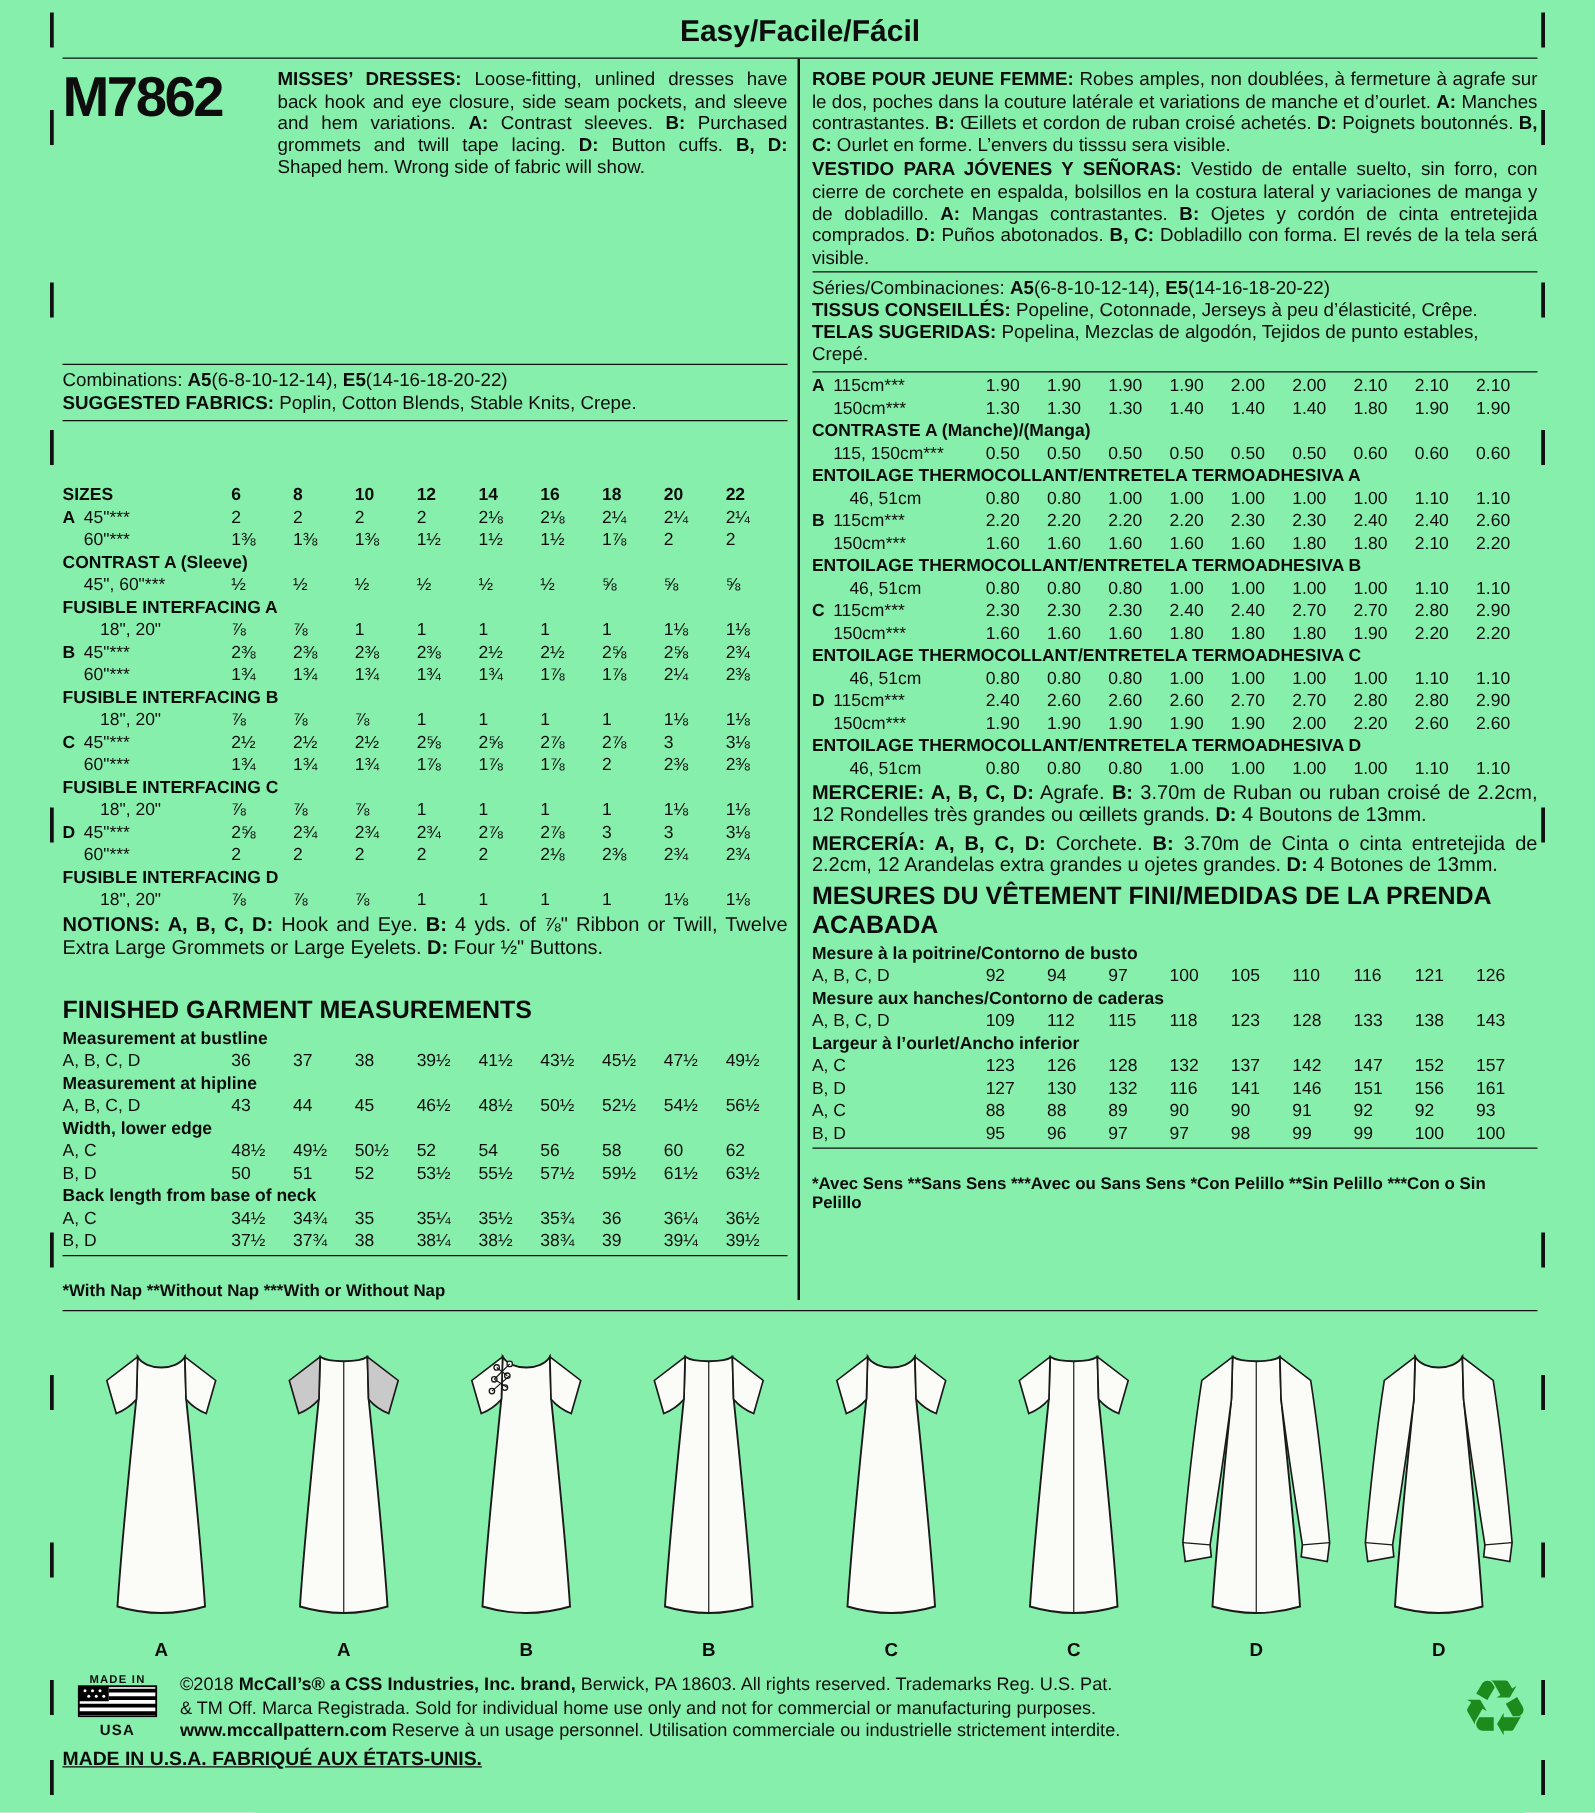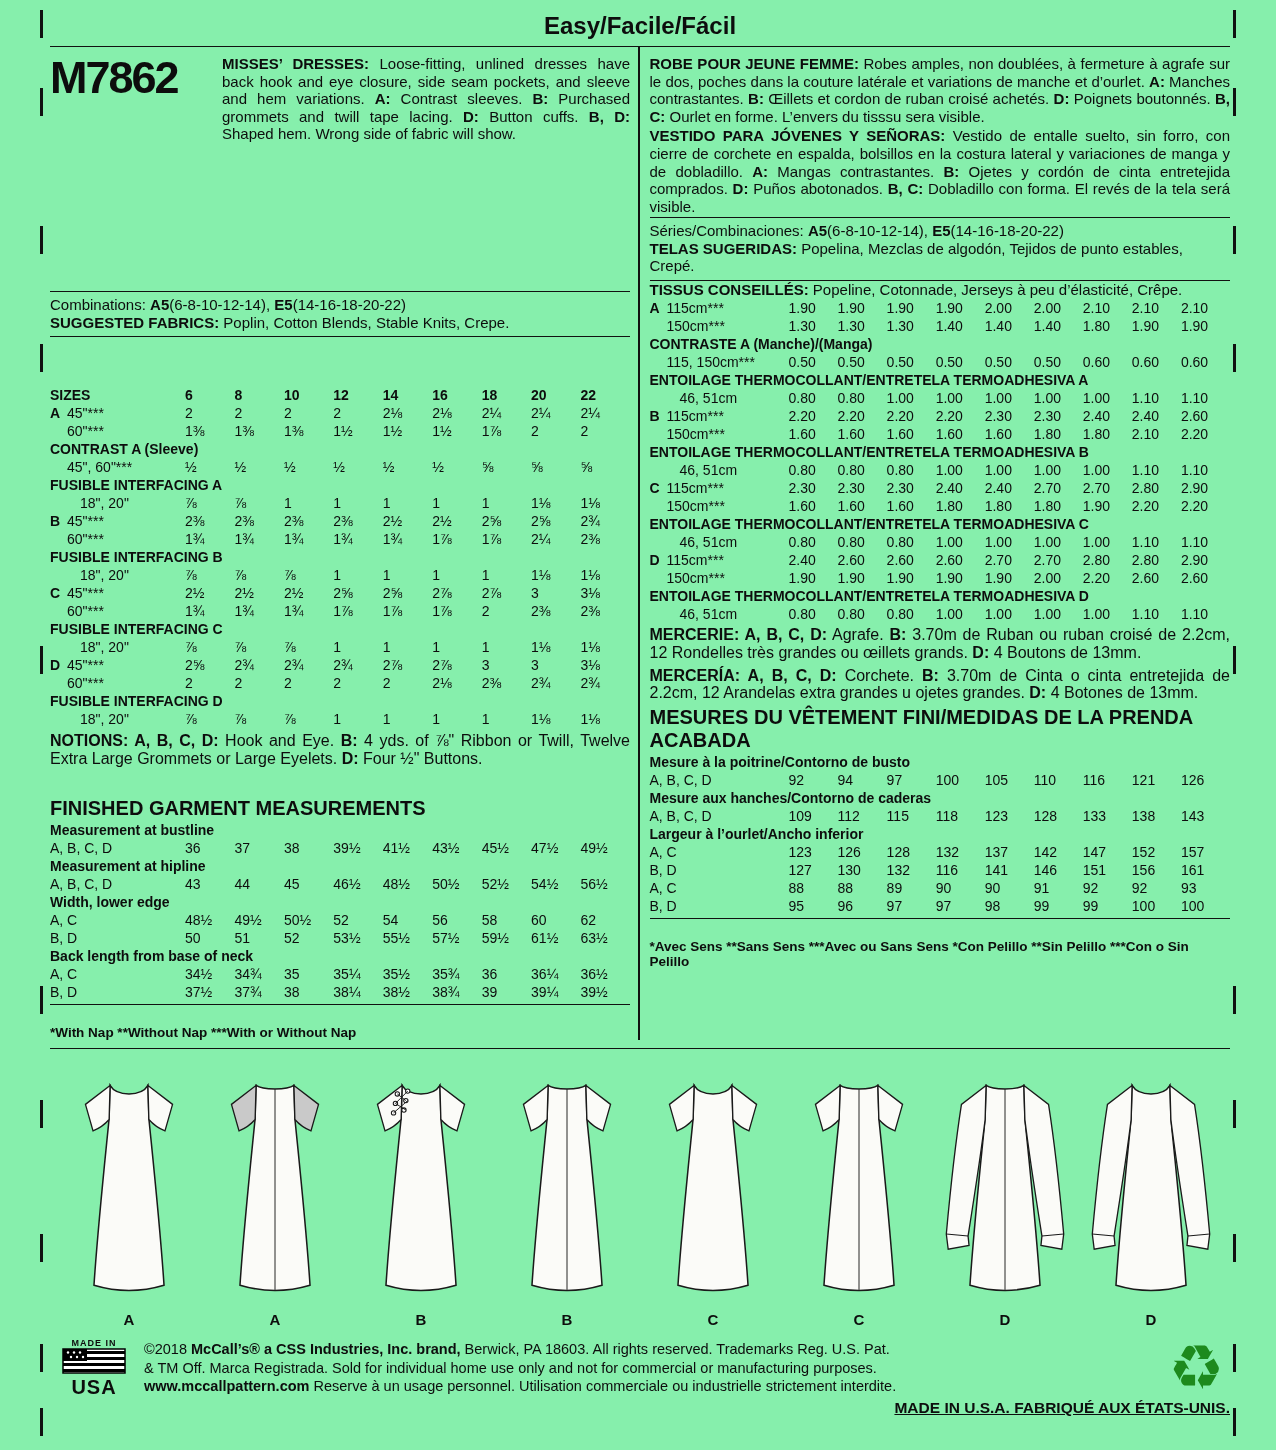--- a/index.html
+++ b/index.html
@@ -365,8 +365,8 @@
       <p class="desc"><span class="b">ROBE POUR JEUNE FEMME:</span><span> Robes amples, non doublées, à fermeture à agrafe sur le dos, poches dans la couture latérale et variations de manche et d’ourlet. </span><span class="b">A:</span><span> Manches contrastantes. </span><span class="b">B:</span><span> Œillets et cordon de ruban croisé achetés. </span><span class="b">D:</span><span> Poignets boutonnés. </span><span class="b">B, C:</span><span> Ourlet en forme. L’envers du tisssu sera visible.</span></p>
       <p class="desc"><span class="b">VESTIDO PARA JÓVENES Y SEÑORAS:</span><span> Vestido de entalle suelto, sin forro, con cierre de corchete en espalda, bolsillos en la costura lateral y variaciones de manga y de dobladillo. </span><span class="b">A:</span><span> Mangas contrastantes. </span><span class="b">B:</span><span> Ojetes y cordón de cinta entretejida comprados. </span><span class="b">D:</span><span> Puños abotonados. </span><span class="b">B, C:</span><span> Dobladillo con forma. El revés de la tela será visible.</span></p>
       <p class="line combo"><span>Séries/Combinaciones: </span><span class="b">A5</span><span>(6-8-10-12-14), </span><span class="b">E5</span><span>(14-16-18-20-22)</span></p>
+      <p class="line"><span class="b">TISSUS CONSEILLÉS:</span><span> Popeline, Cotonnade, Jerseys à peu d’élasticité, Crêpe.</span></p>
       <p class="line fabrics-end"><span class="b">TELAS SUGERIDAS:</span><span> Popelina, Mezclas de algodón, Tejidos de punto estables, Crepé.</span></p>
-      <p class="line"><span class="b">TISSUS CONSEILLÉS:</span><span> Popeline, Cotonnade, Jerseys à peu d’élasticité, Crêpe.</span></p>
       <table>
         <colgroup>
             <col style="width:17px">

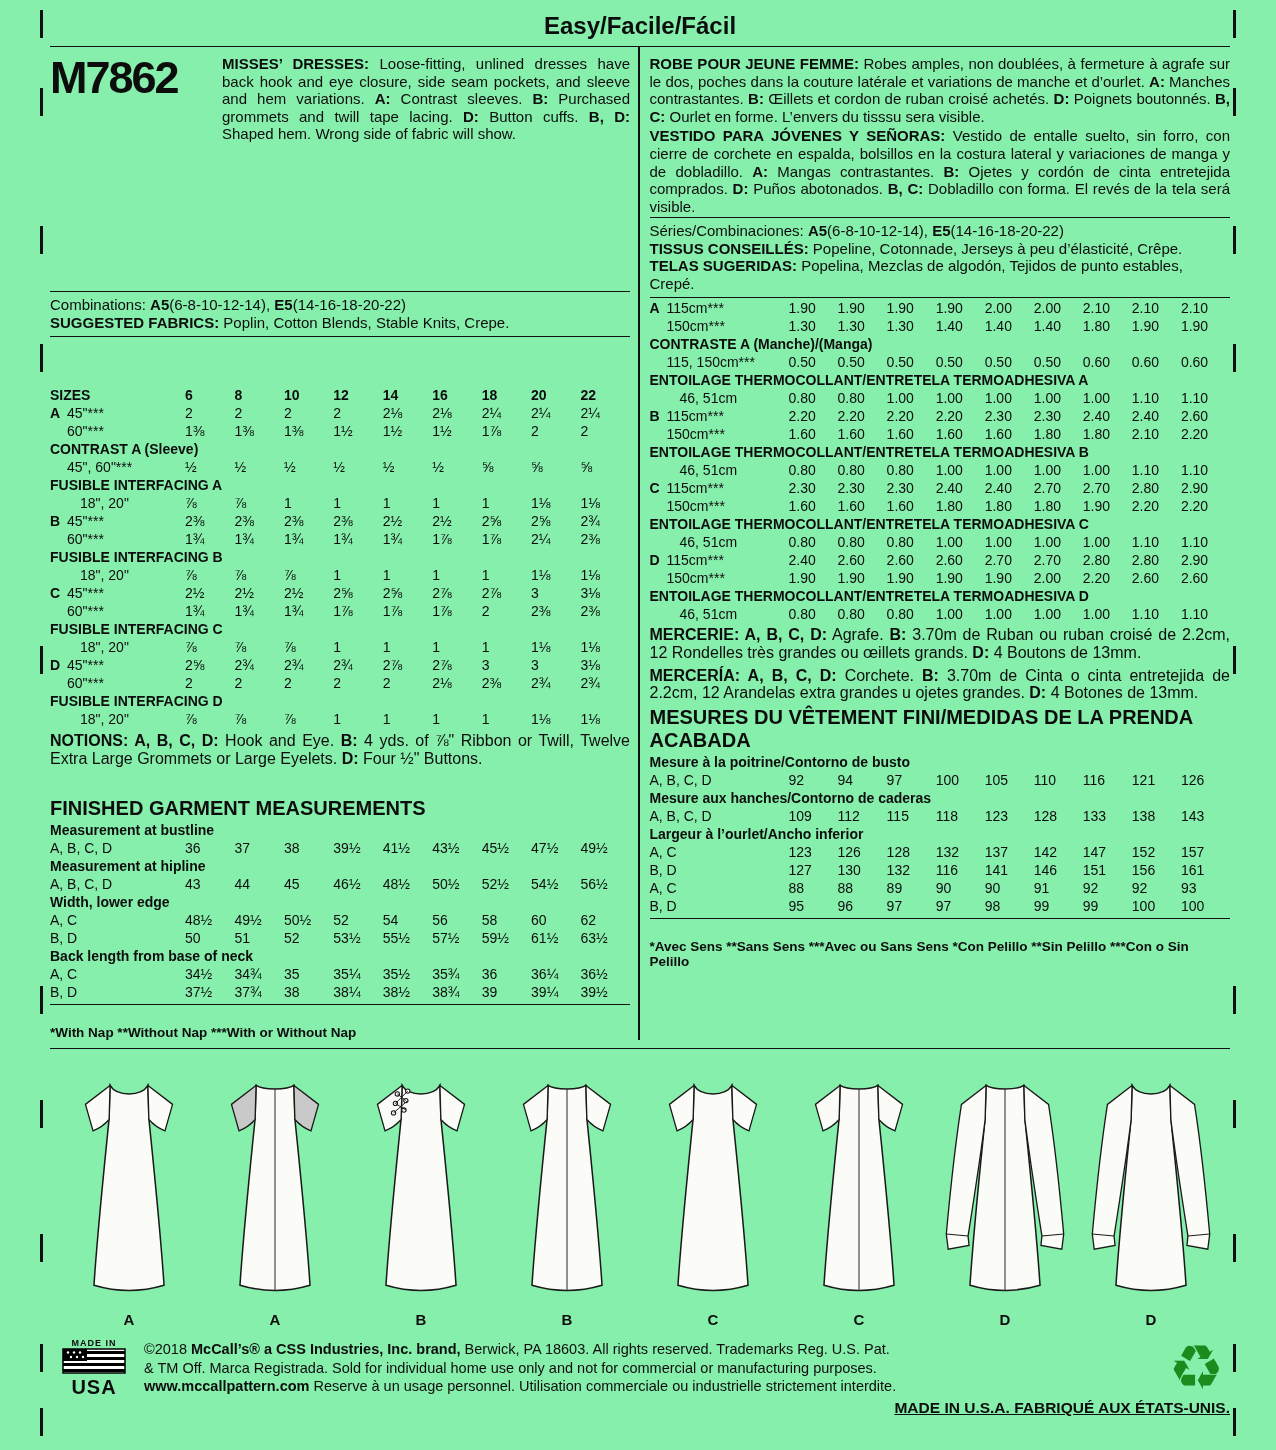--- a/index.html
+++ b/index.html
@@ -39,7 +39,7 @@
   .figures{display:flex;justify-content:center;gap:4px;margin-top:10px;height:278px}
   .fig{width:142px;text-align:center}
   .fig-label{font-weight:bold;font-size:15px;margin-top:2px}
-  .footer{display:flex;align-items:center;gap:14px;margin-top:2px;padding-left:8px}
+  .footer{display:flex;align-items:flex-start;gap:14px;margin-top:2px;padding-left:8px}
   .usa-badge{width:72px;text-align:center;line-height:1}
   .usa-top{font-size:9px;font-weight:bold;letter-spacing:1px}
   .usa-bottom{font-size:20px;font-weight:bold;letter-spacing:1px}

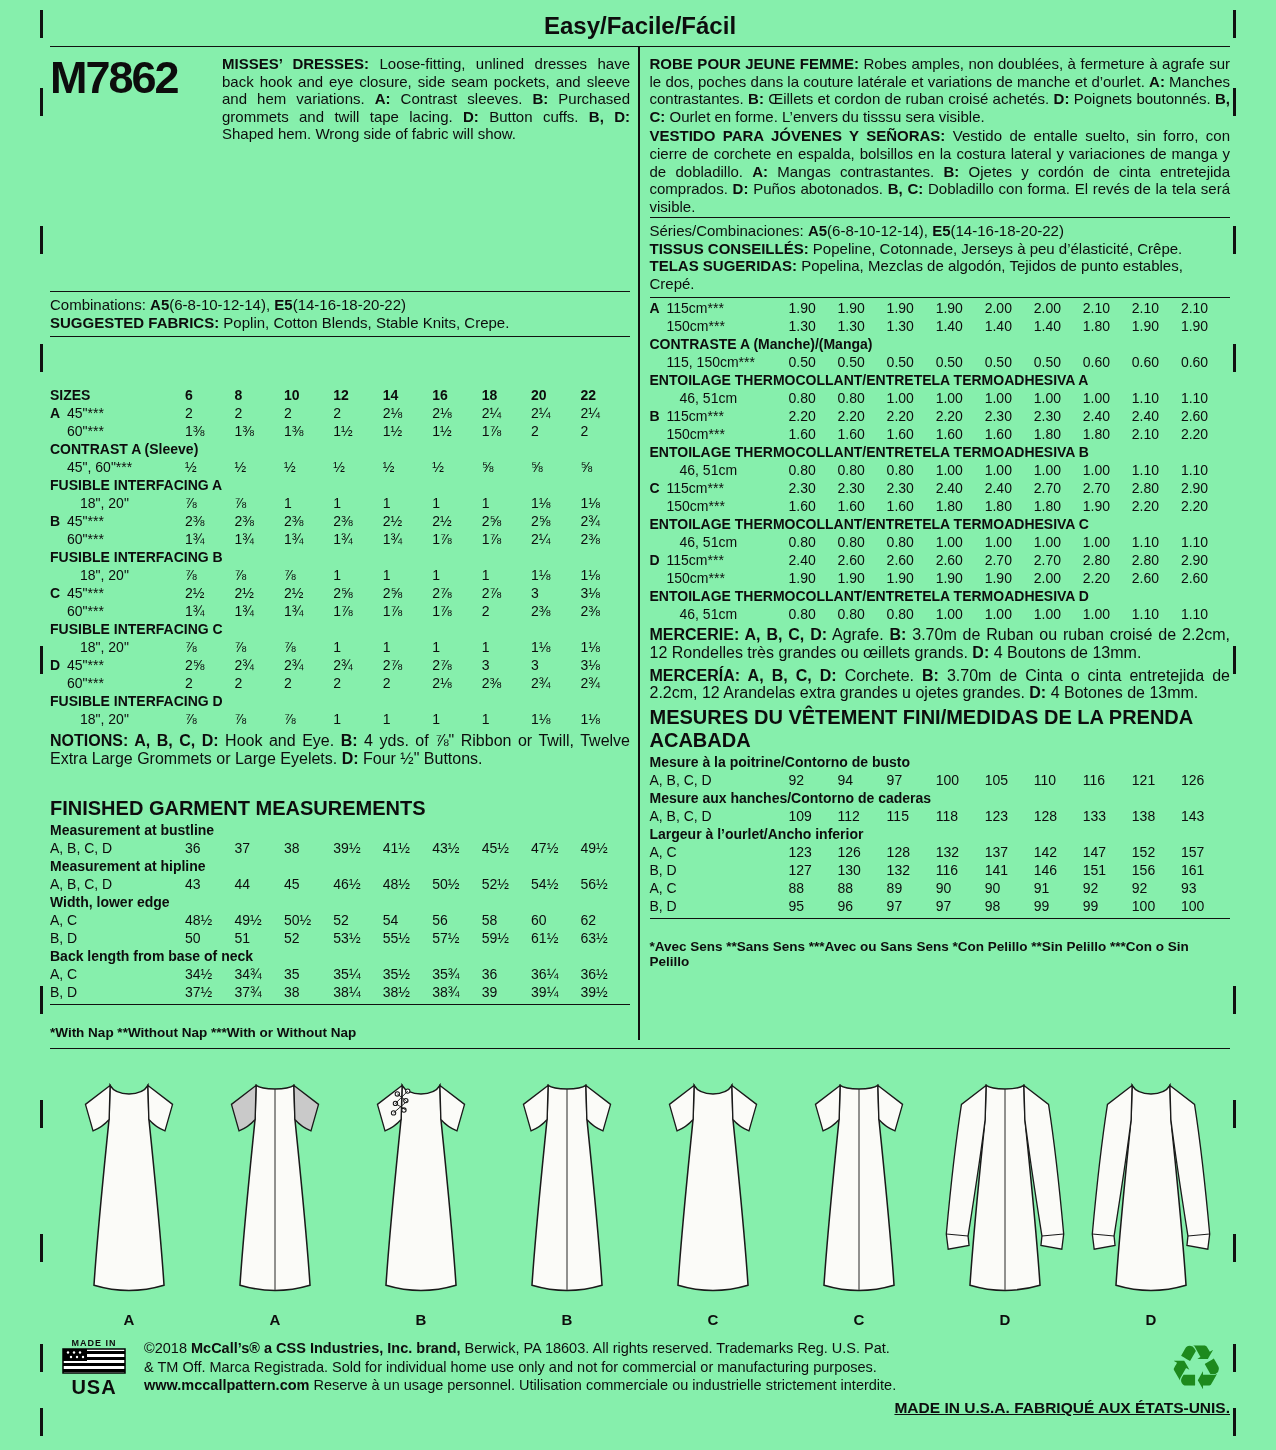--- a/index.html
+++ b/index.html
@@ -42,7 +42,7 @@
   .footer{display:flex;align-items:flex-start;gap:14px;margin-top:2px;padding-left:8px}
   .usa-badge{width:72px;text-align:center;line-height:1}
   .usa-top{font-size:9px;font-weight:bold;letter-spacing:1px}
-  .usa-bottom{font-size:20px;font-weight:bold;letter-spacing:1px}
+  .usa-bottom{font-size:12px;font-weight:bold;letter-spacing:1px}
   .footer-text{flex:1;font-size:14.5px;line-height:18.5px}
   .recycle{font-size:62px;line-height:58px;color:#1d8a1d;padding-right:6px}
   .made-line{text-align:right;font-weight:bold;font-size:15.5px;text-decoration:underline;margin-top:2px}

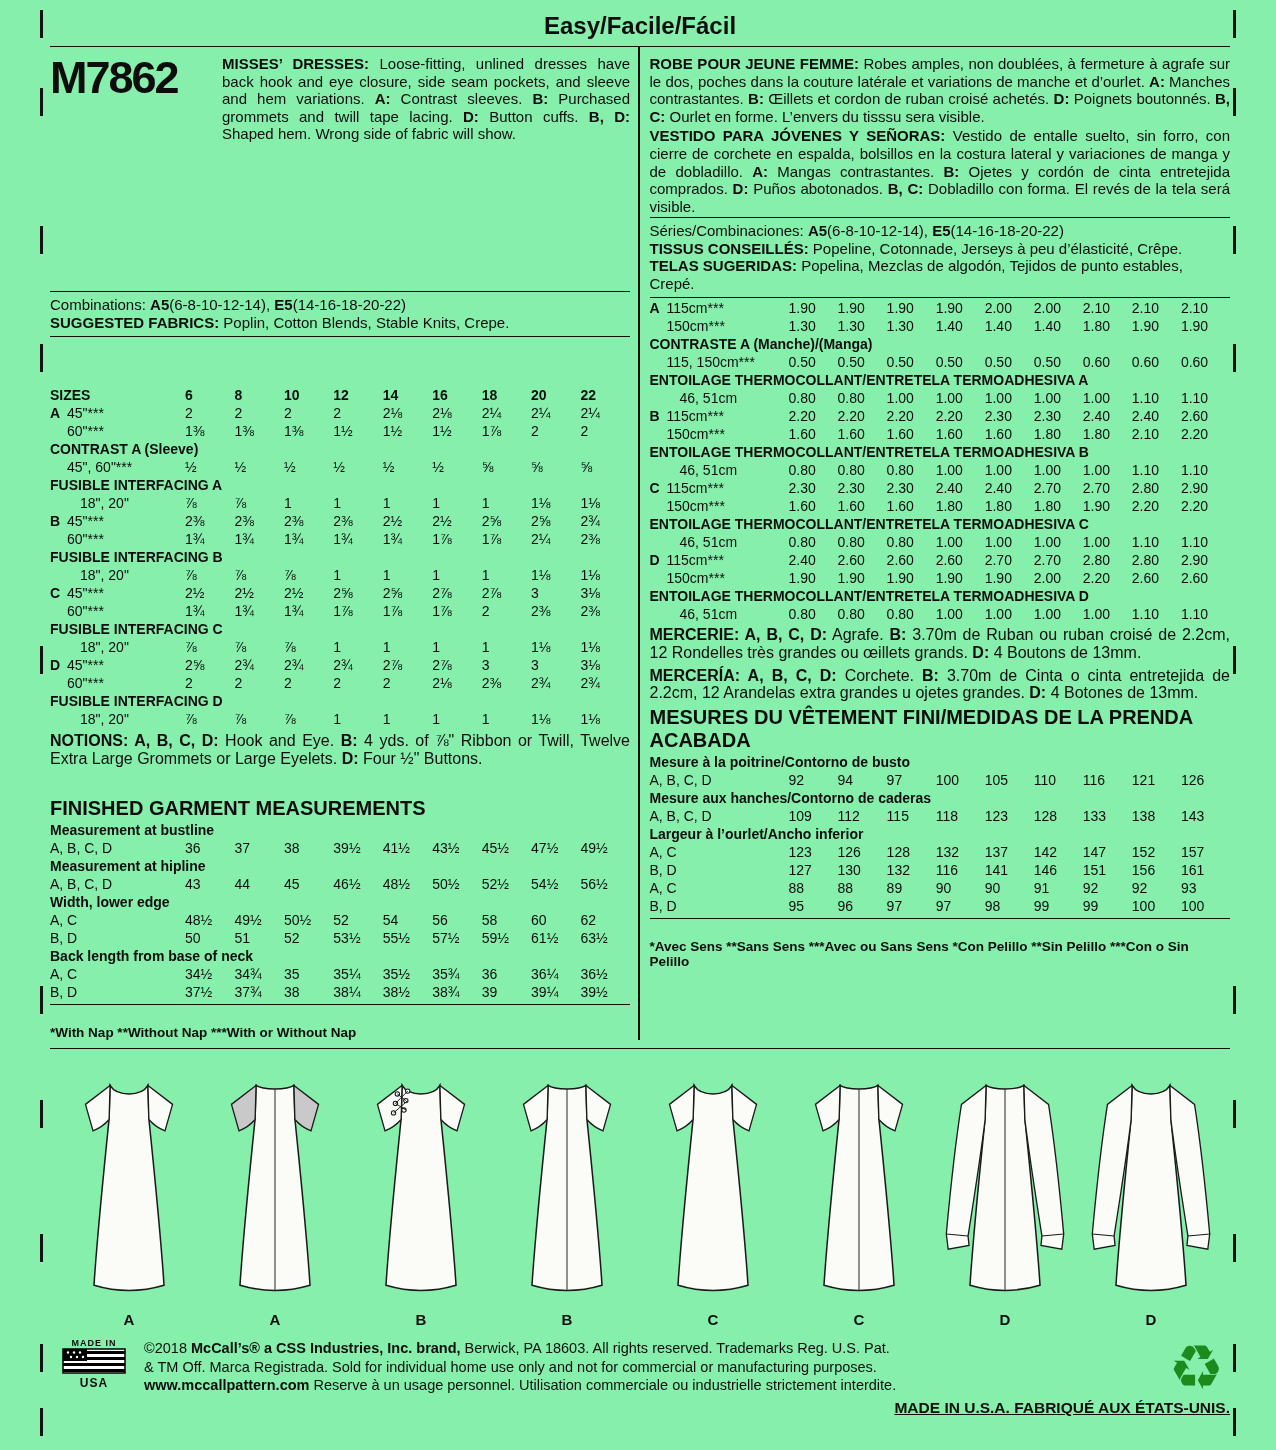--- a/index.html
+++ b/index.html
@@ -45,7 +45,7 @@
   .usa-bottom{font-size:12px;font-weight:bold;letter-spacing:1px}
   .footer-text{flex:1;font-size:14.5px;line-height:18.5px}
   .recycle{font-size:62px;line-height:58px;color:#1d8a1d;padding-right:6px}
-  .made-line{text-align:right;font-weight:bold;font-size:15.5px;text-decoration:underline;margin-top:2px}
+  .made-line{text-align:left;font-weight:bold;font-size:15.5px;text-decoration:underline;margin-top:2px}
 </style>
 </head>
 <body>

